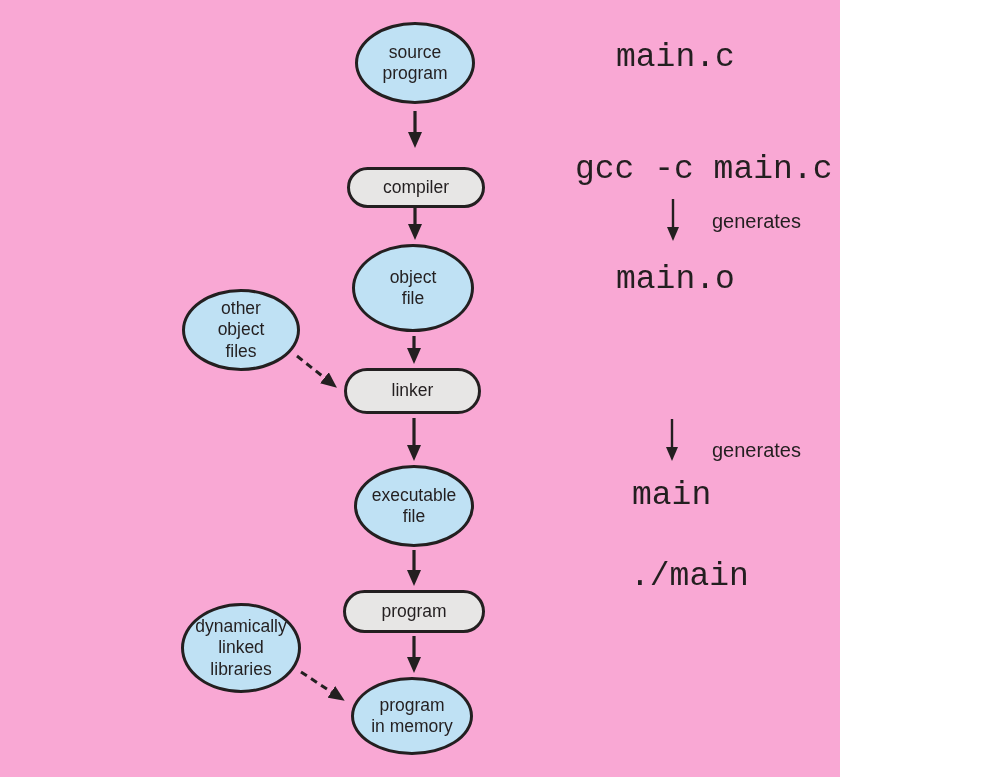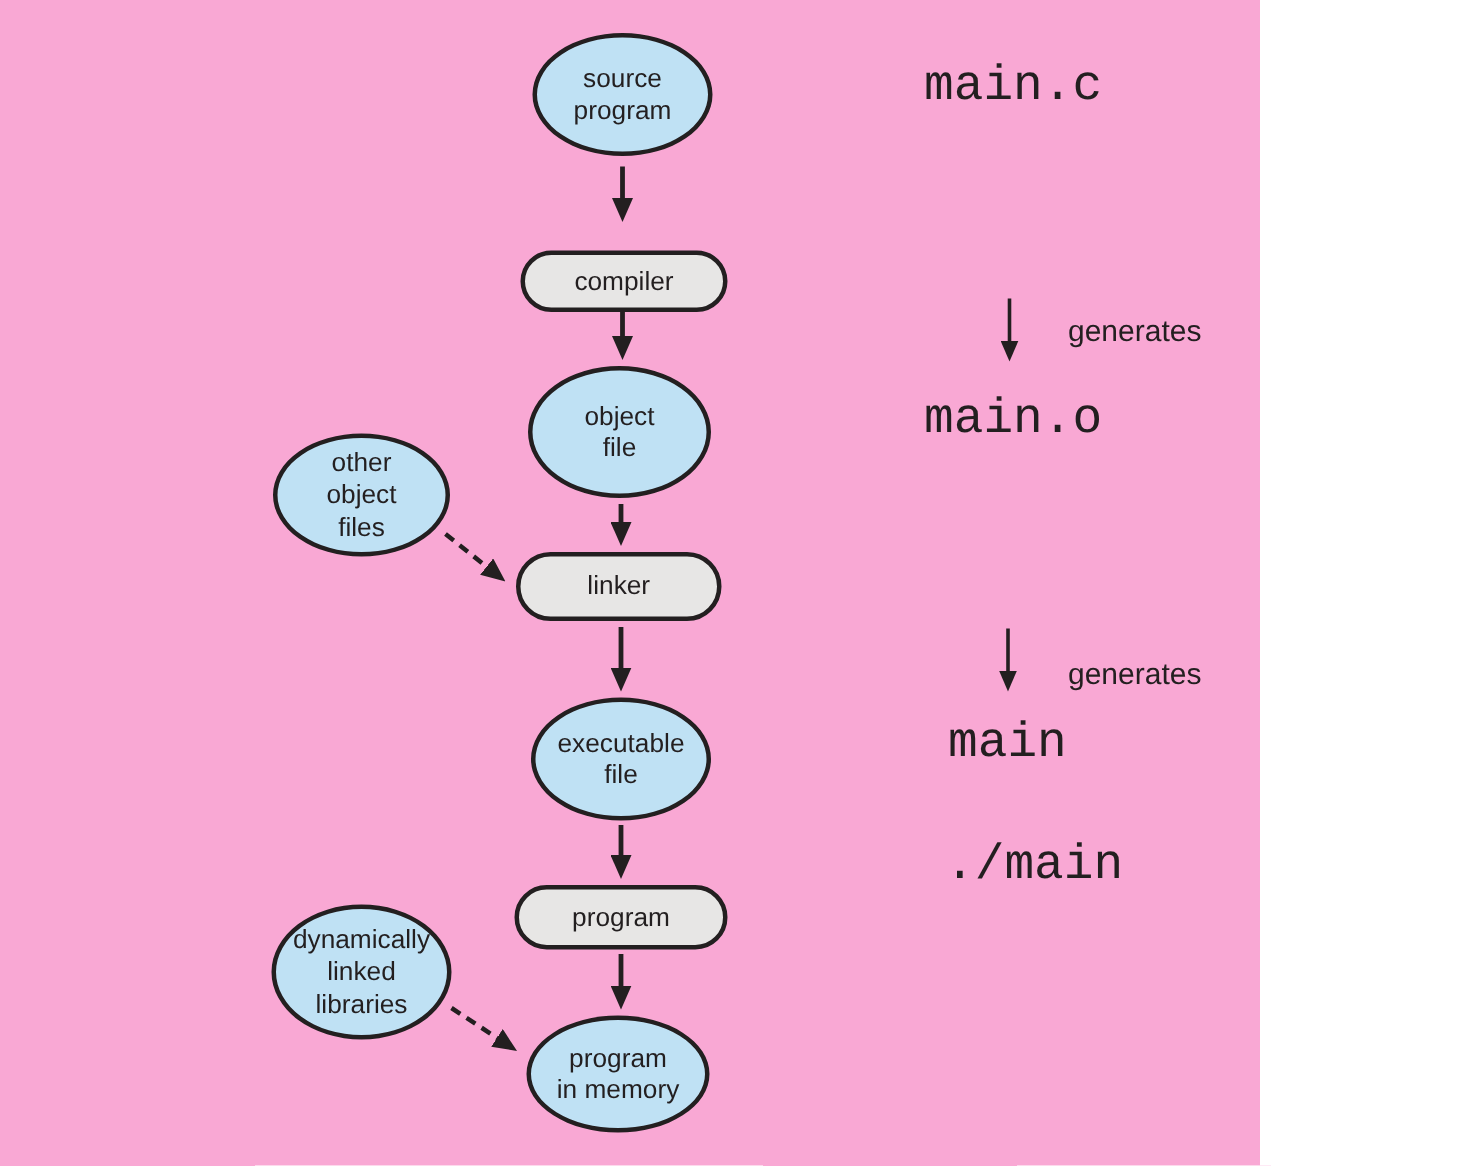--- a/index.html
+++ b/index.html
@@ -119,6 +119,7 @@
 
   <div class="cmd" style="left:616px; top:41px;">main.c</div>
 
+  <div class="cmd" style="left:575px; top:153px;">gcc -c main.c</div>
 
   <div class="cmd" style="left:616px; top:263px;">main.o</div>
 

